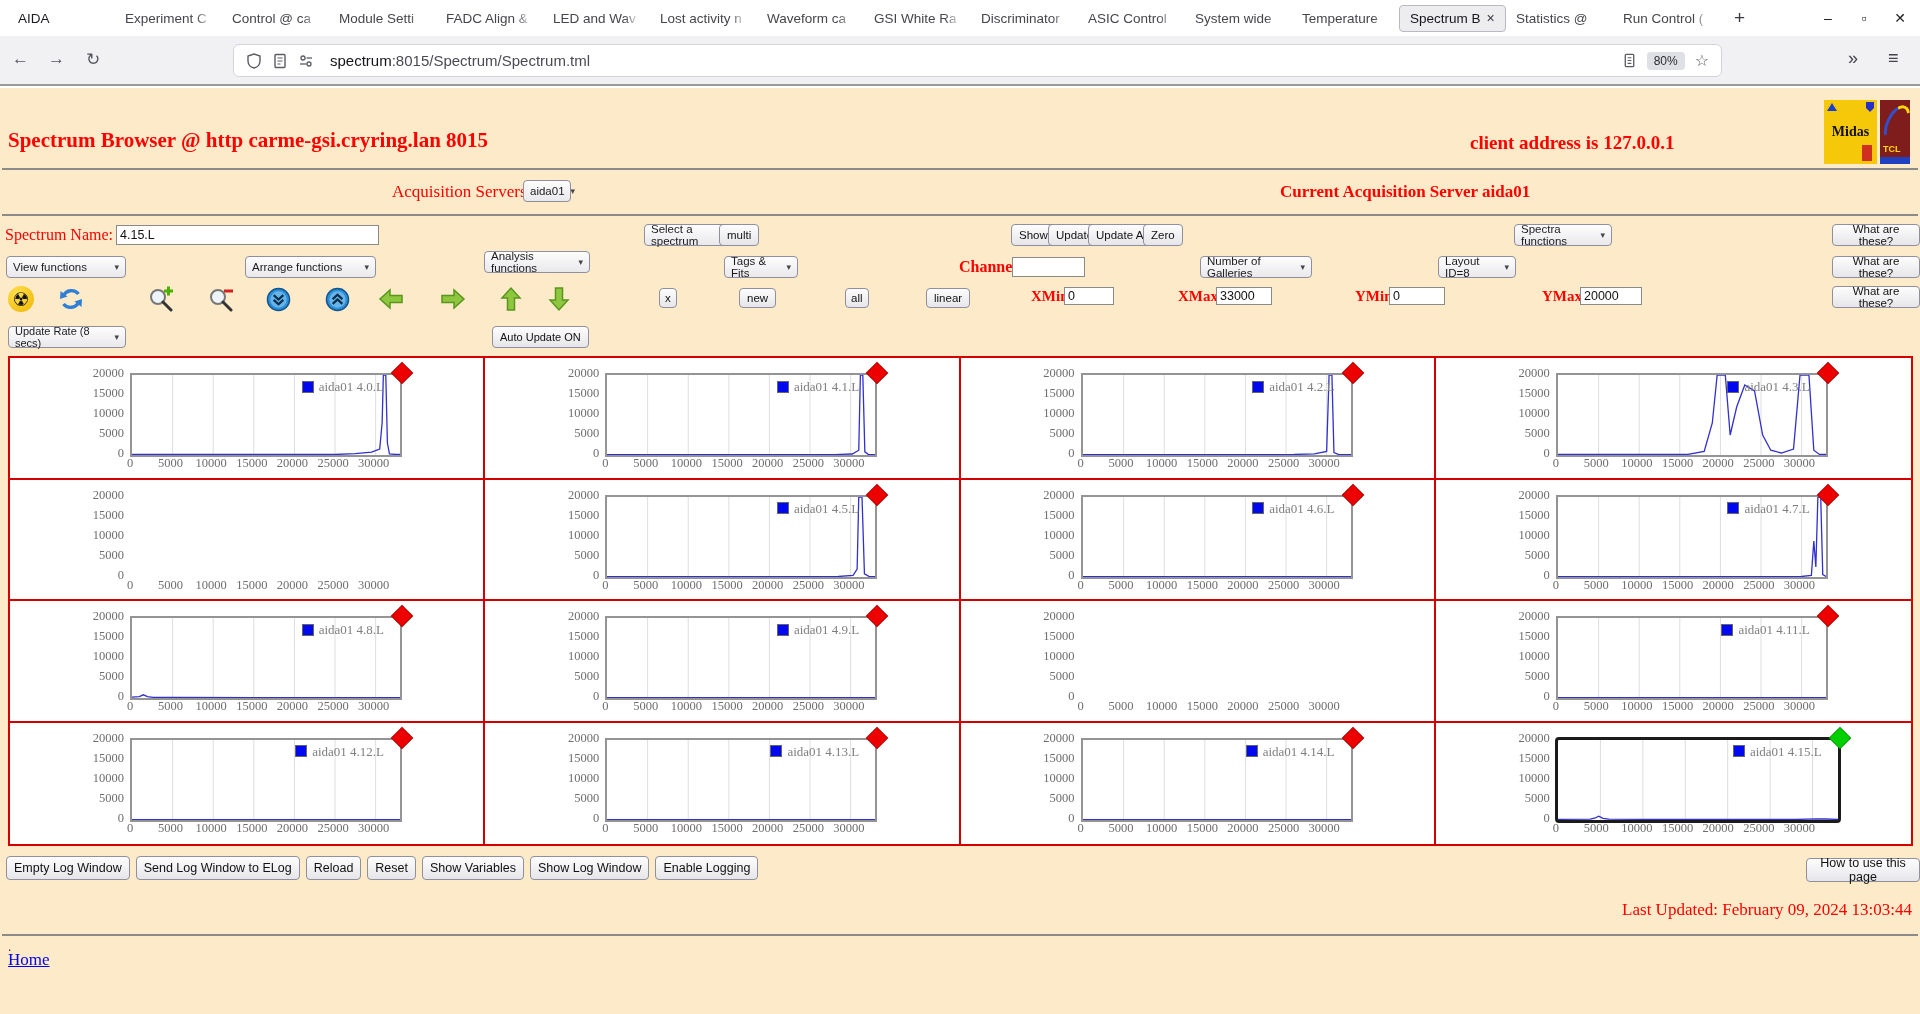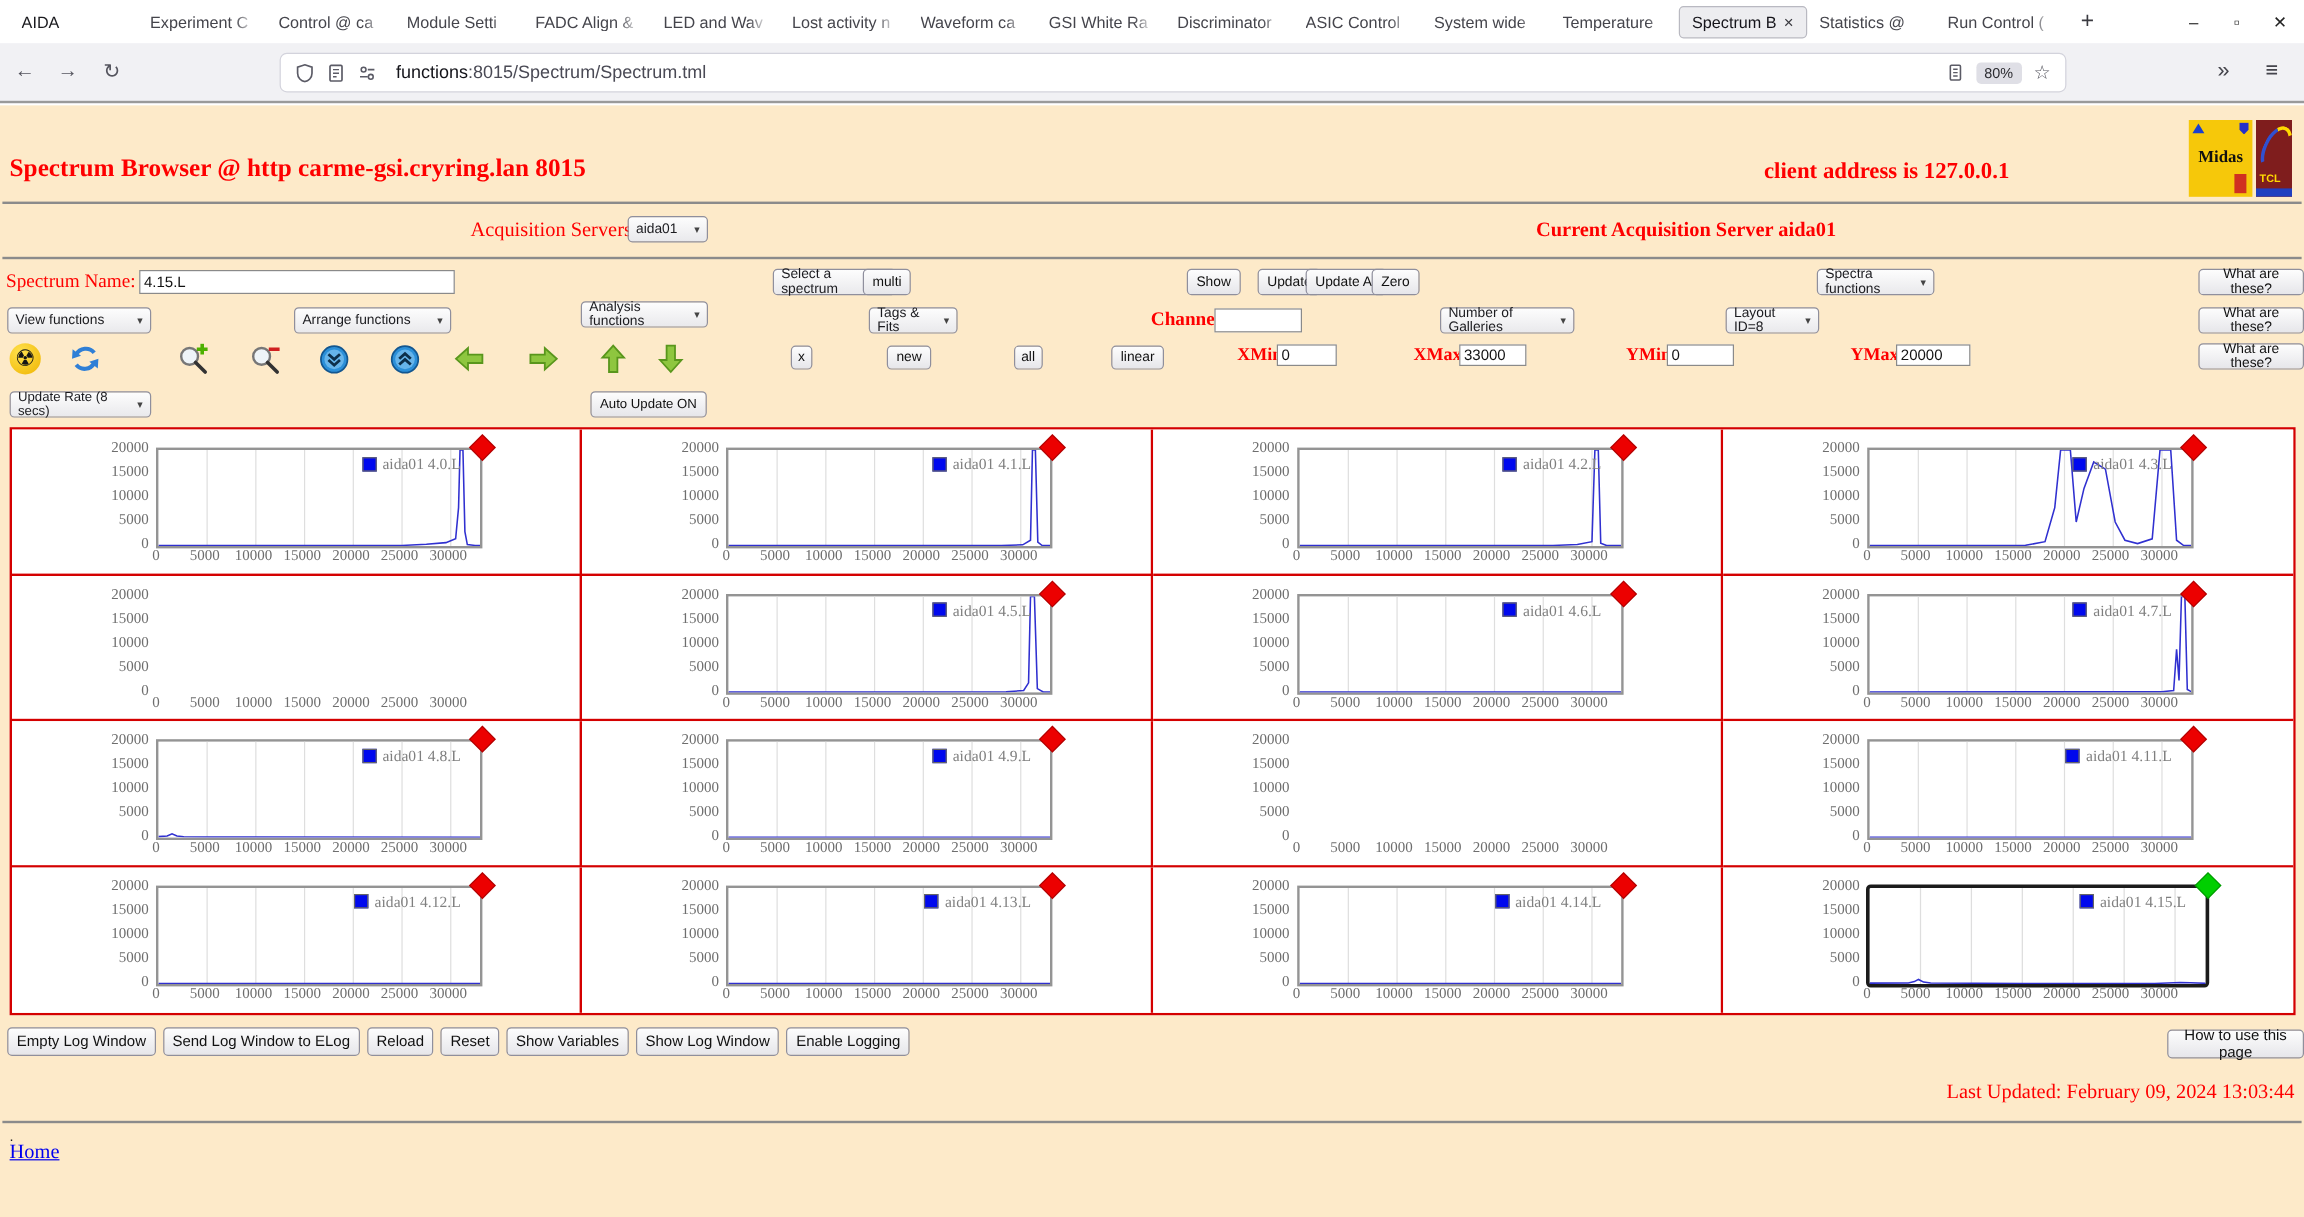--- a/index.html
+++ b/index.html
@@ -186,7 +186,7 @@
             <path d="M2 11h6.5" stroke="#5b5b66" stroke-width="1.3"></path>
           </svg>
       </span>
-      <span class="urltext"><span class="host">functions</span><span class="path">:8015/Spectrum/Spectrum.tml</span></span>
+      <span class="urltext"><span class="host">spectrum</span><span class="path">:8015/Spectrum/Spectrum.tml</span></span>
       <span class="urlright">
         <span class="urlicons">
           <svg width="15" height="15" viewBox="0 0 16 16">

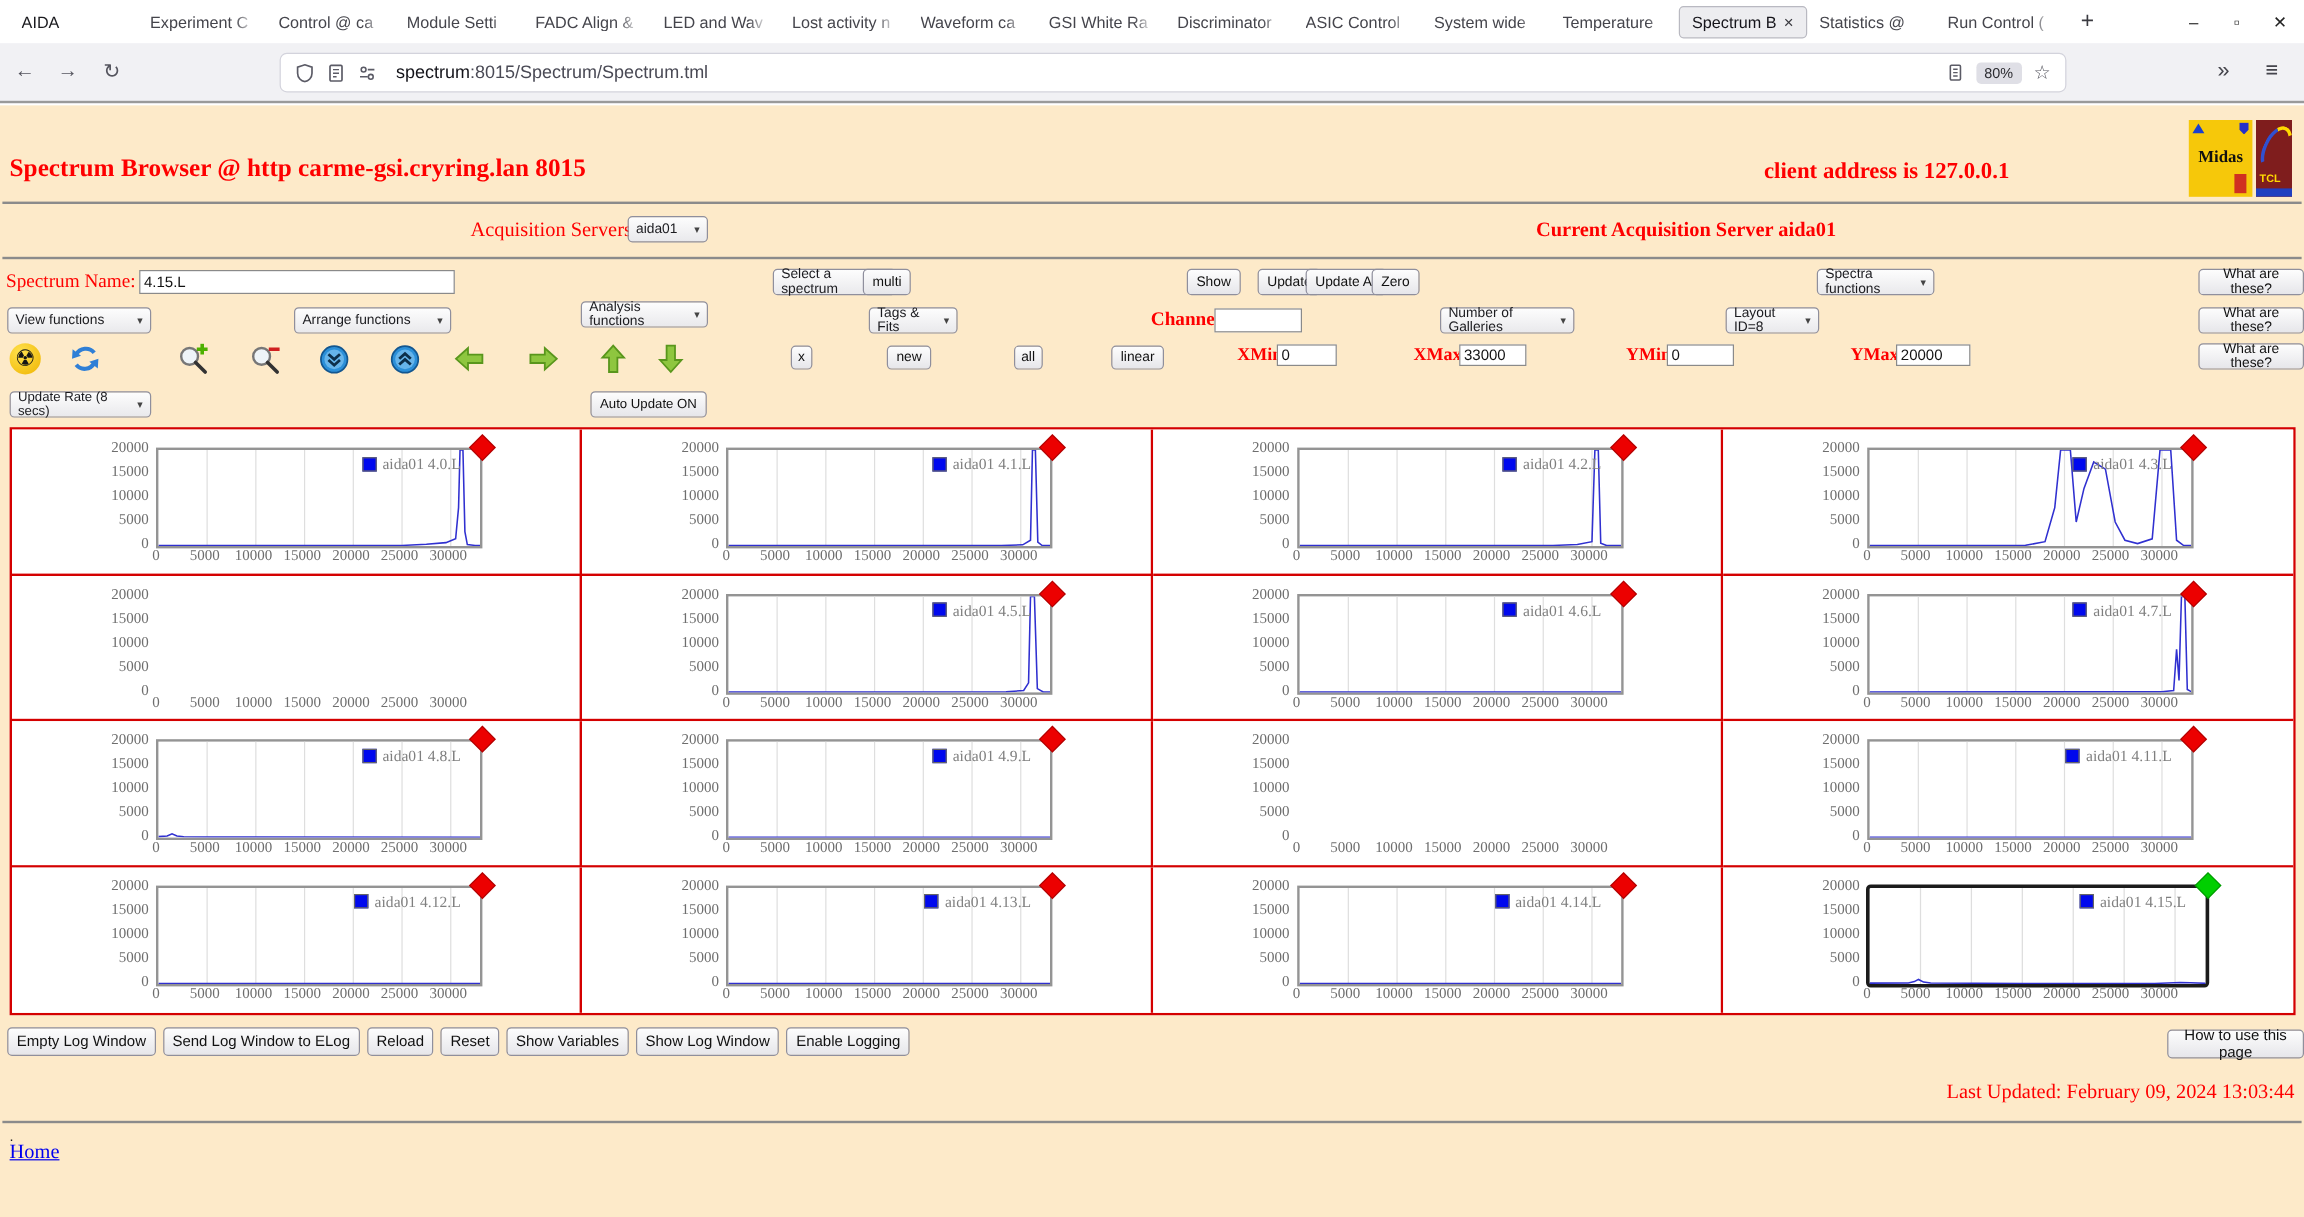--- a/index.html
+++ b/index.html
@@ -220,7 +220,7 @@
   <div class="hr" style="top:80px;"></div>
 
   <div class="acq-label serif red">Acquisition Servers</div>
-  <div class="sel ctl" style="left:523px;top:92px;width:67px;">
+  <div class="sel ctl" style="left:523px;top:92px;width:48px;">
     <span>aida01</span>
       <span class="chev">▾</span>
   </div>

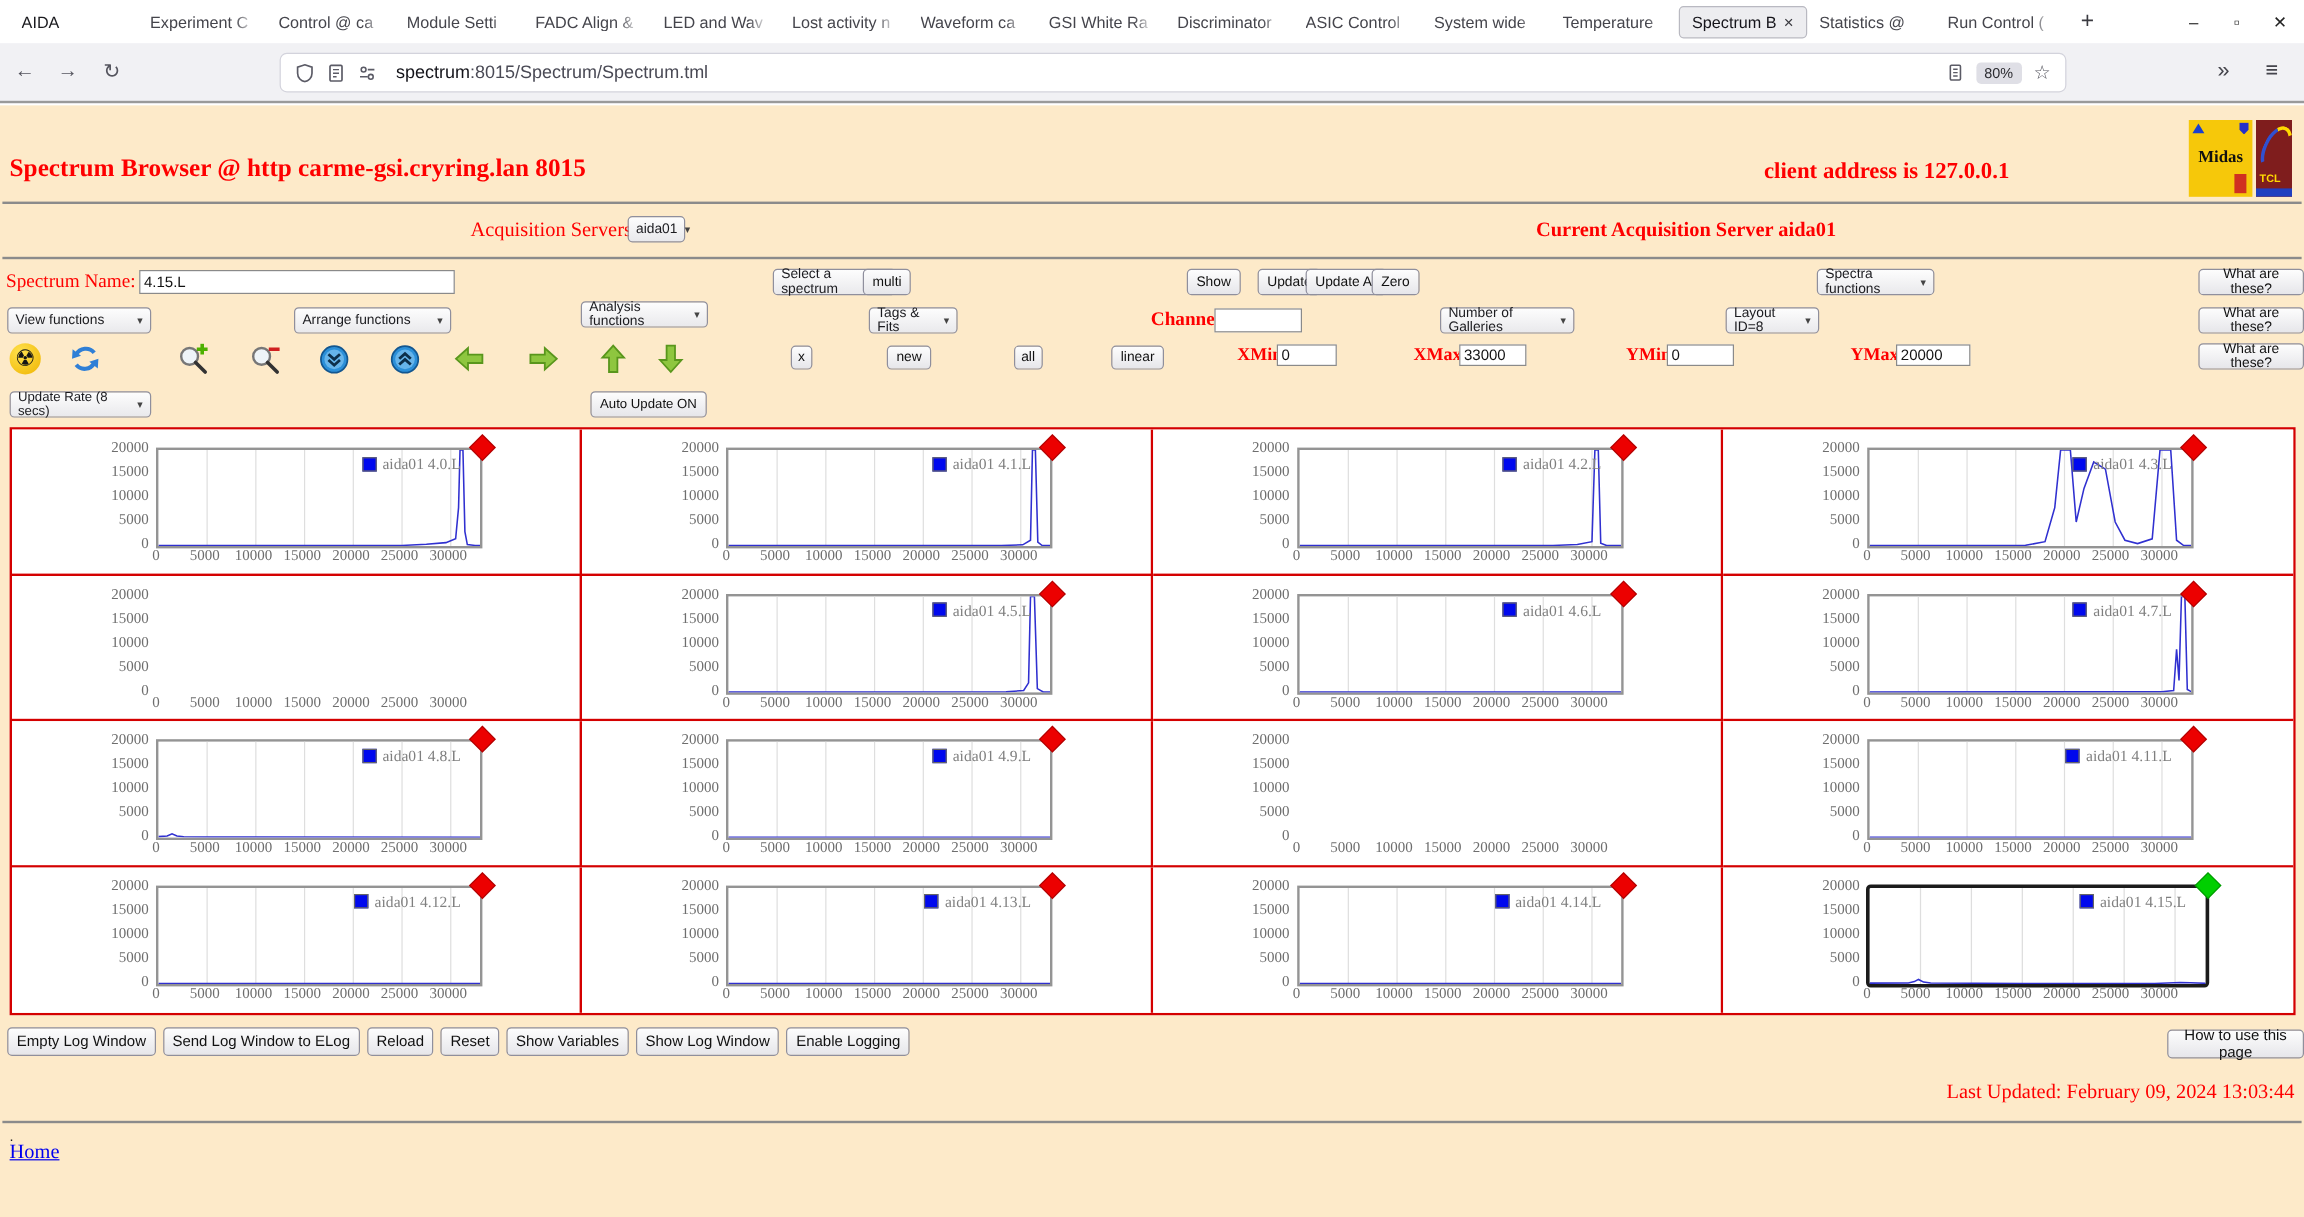--- a/index.html
+++ b/index.html
@@ -236,7 +236,7 @@
         <span class="chev">▾</span>
       </div>
     <button class="btn ctl" style="left:719px;top:0;">multi</button>
-    <button class="btn ctl" style="left:989px;top:0;">Show</button>
+    <button class="btn ctl" style="left:1011px;top:0;">Show</button>
     <button class="btn ctl" style="left:1048px;top:0;">Update</button>
     <button class="btn ctl" style="left:1088px;top:0;">Update All</button>
     <button class="btn ctl" style="left:1143px;top:0;">Zero</button>

